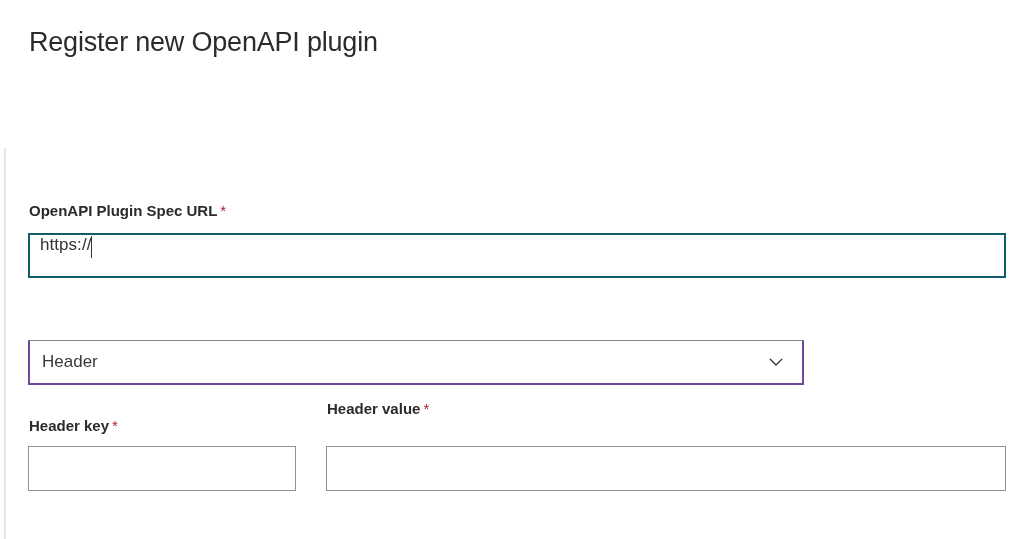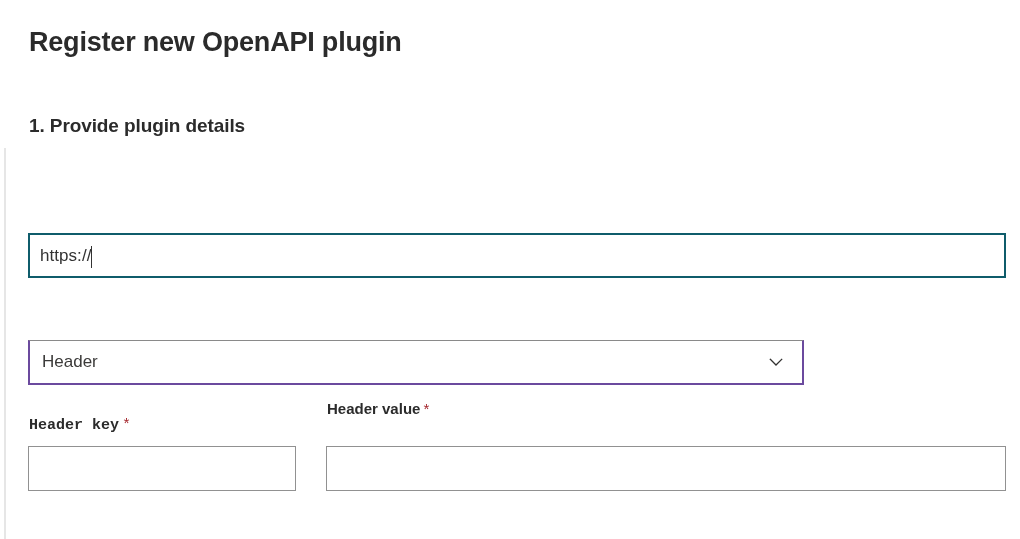--- a/index.html
+++ b/index.html
@@ -38,7 +38,7 @@
     top: 24px;
     font-size: 27px;
     line-height: 36px;
-    font-weight: 700;
+    font-weight: 400;
     letter-spacing: -0.2px;
     color: #2b2b2b;
     white-space: nowrap;

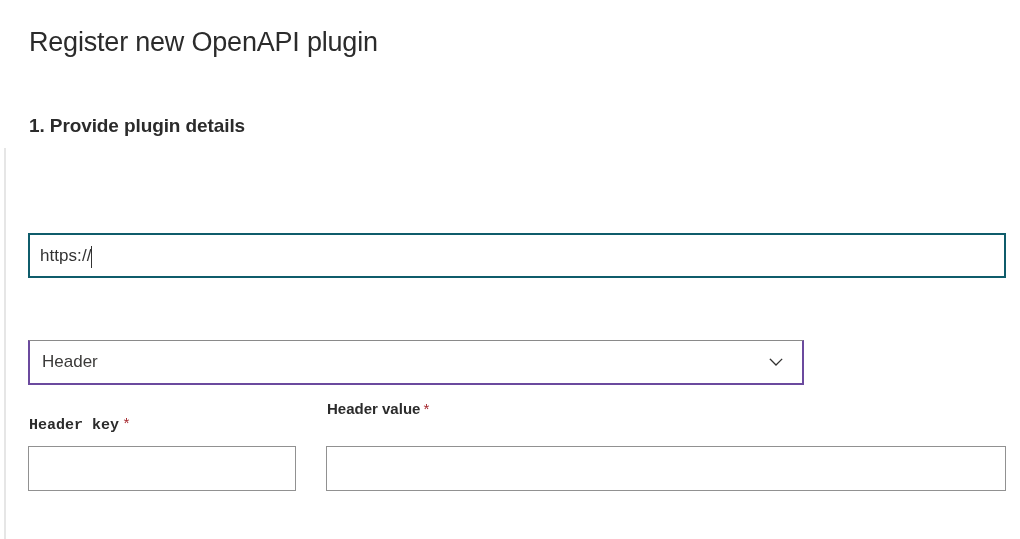--- a/index.html
+++ b/index.html
@@ -156,7 +156,6 @@
 
   <div class="page-title">Register new OpenAPI plugin</div>
 
-  <div class="section-title">1. Provide plugin details</div>
 
 
   <div class="url-wrap">

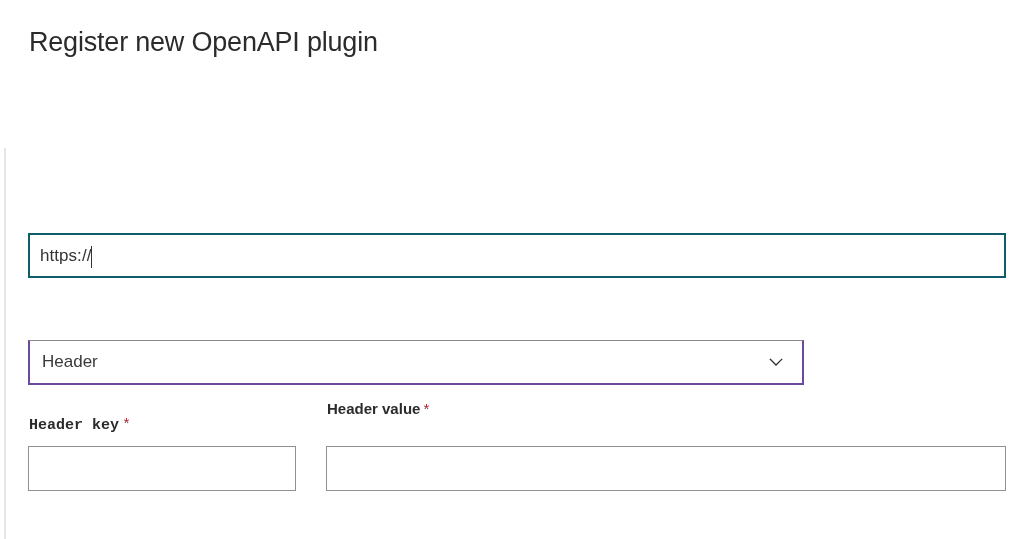--- a/index.html
+++ b/index.html
@@ -157,6 +157,9 @@
   <div class="page-title">Register new OpenAPI plugin</div>
 
 
+  <div class="field-label" style="left:29px; top:200px;">
+    <span>OpenAPI Plugin Spec URL</span><span class="req-star">*</span>
+  </div>
 
   <div class="url-wrap">
     <span class="url-text">https://</span>

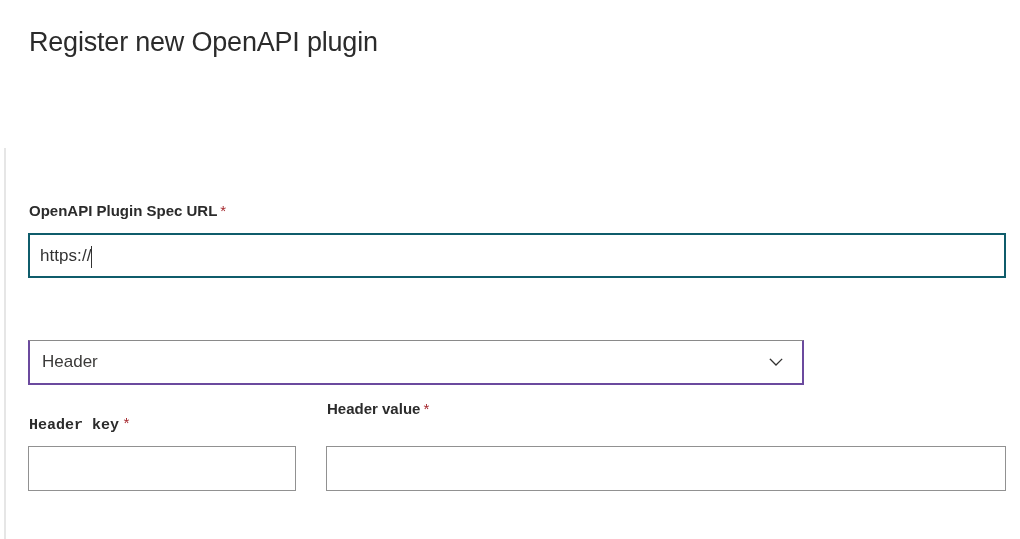--- a/index.html
+++ b/index.html
@@ -95,7 +95,7 @@
     border: 2px solid #0f5c6b;
     background: #ffffff;
     display: flex;
-    align-items: center;
+    align-items: flex-start;
     padding: 0 10px;
   }
   .url-text {

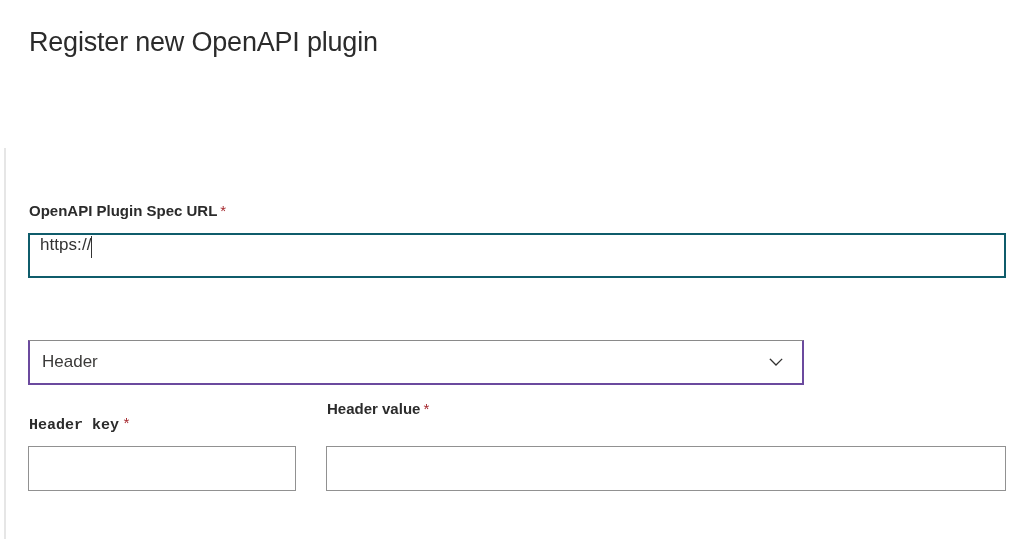--- a/index.html
+++ b/index.html
@@ -176,7 +176,7 @@
     </span>
   </div>
 
-  <div class="field-label" style="left:29px; top:415px;font-family:Liberation Mono, monospace;">
+  <div class="field-label" style="left:29px; top:415px;">
     <span>Header key</span><span class="req-star">*</span>
   </div>
 

